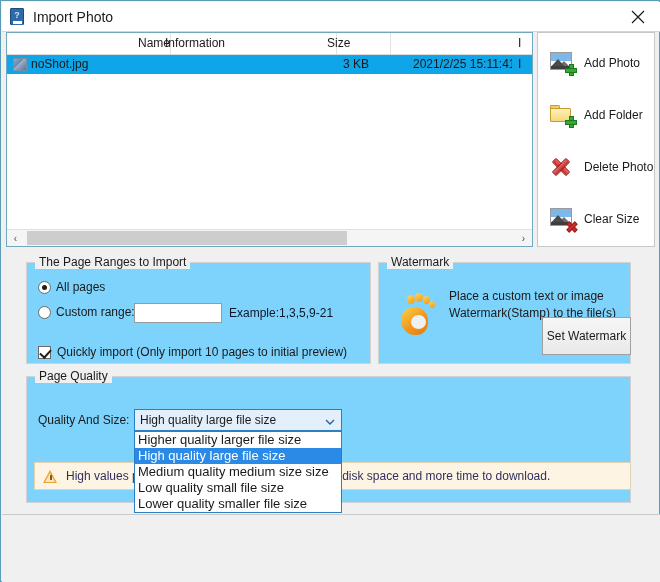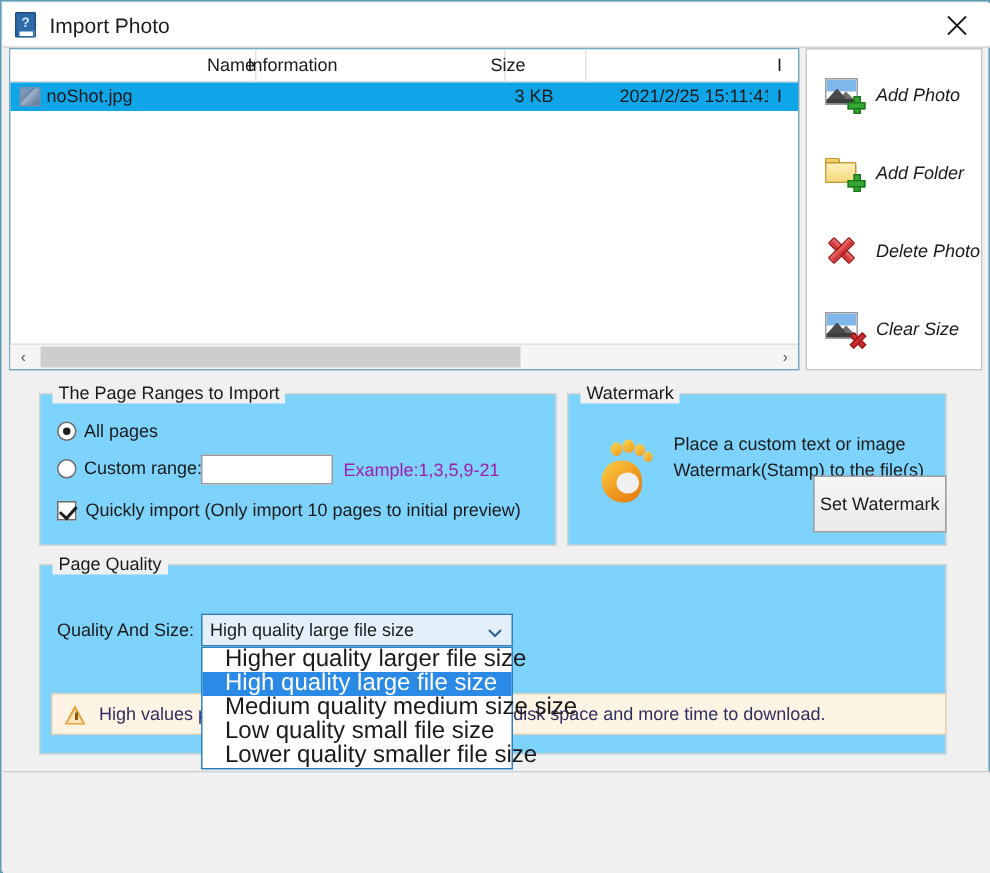--- a/index.html
+++ b/index.html
@@ -92,7 +92,7 @@
   }
   .side-btn{
     position:absolute;left:0;width:118px;height:42px;
-    display:flex;align-items:center;cursor:pointer;font-style:italic;
+    display:flex;align-items:center;cursor:pointer;
   }
   .side-btn .lbl{font-size:12px;color:#1a1a1a;margin-left:8px;white-space:nowrap;}
   .icon-box{width:26px;height:24px;position:relative;margin-left:12px;flex:0 0 auto;}

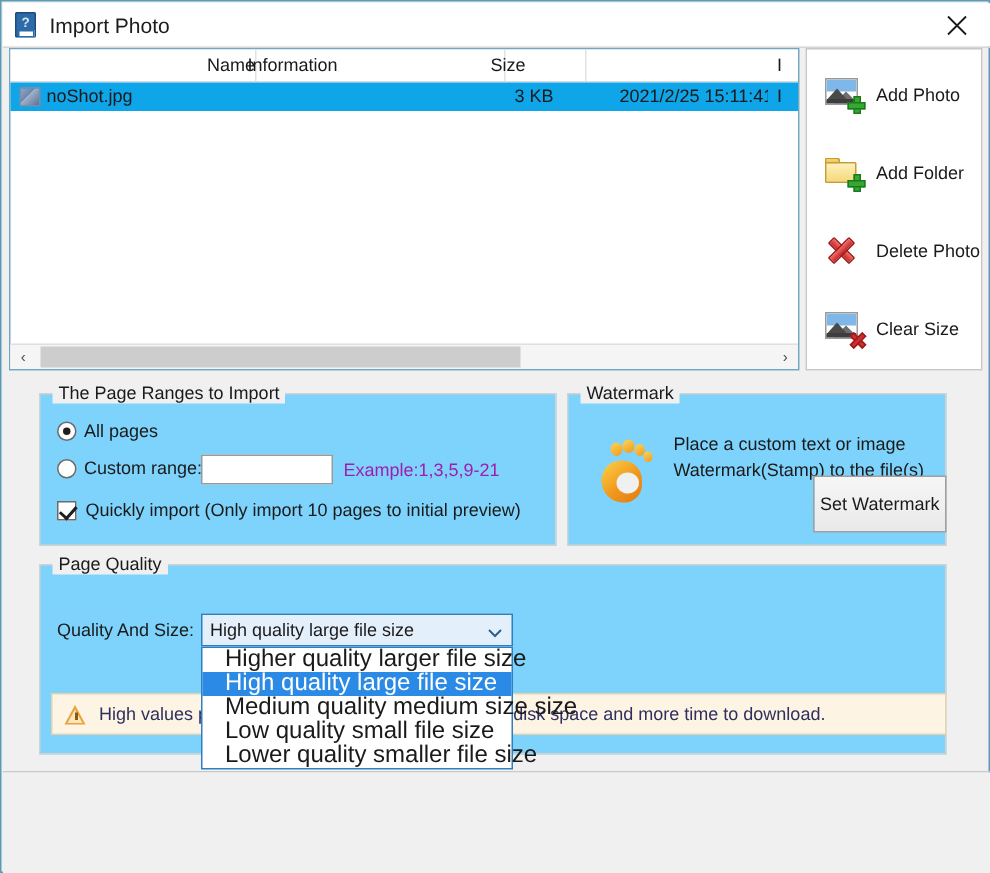--- a/index.html
+++ b/index.html
@@ -184,7 +184,7 @@
     position:absolute;background:#ffffff;border:1px solid #9a9a9a;box-sizing:border-box;
     font-family:"Liberation Sans",sans-serif;font-size:12px;padding:0 4px;outline:none;color:#1a1a1a;
   }
-  .hint{position:absolute;font-size:12px;color:#a21caf;white-space:nowrap;}
+  .hint{position:absolute;font-size:12px;color:#0f172a;white-space:nowrap;}
   .lbl-static{position:absolute;font-size:12px;color:#1a1a1a;white-space:nowrap;}
 
   .btn{

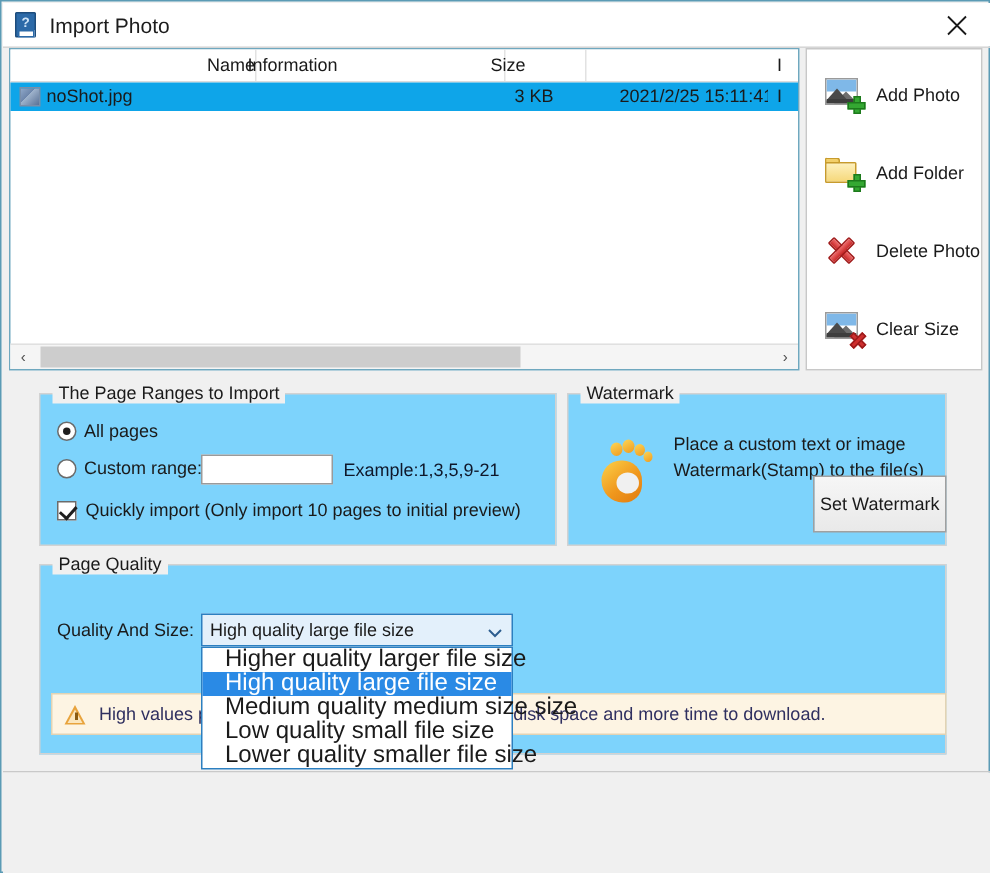--- a/index.html
+++ b/index.html
@@ -370,7 +370,7 @@
 
   <div class="hint" style="left:228px;top:305px;">Example:1,3,5,9-21</div>
 
-  <div class="cb-row" style="left:37px;top:332px;">
+  <div class="cb-row" style="left:37px;top:344px;">
     <div class="cb on"></div>
     <div class="cb-lbl">Quickly import (Only import 10 pages to  initial  preview)</div>
   </div>

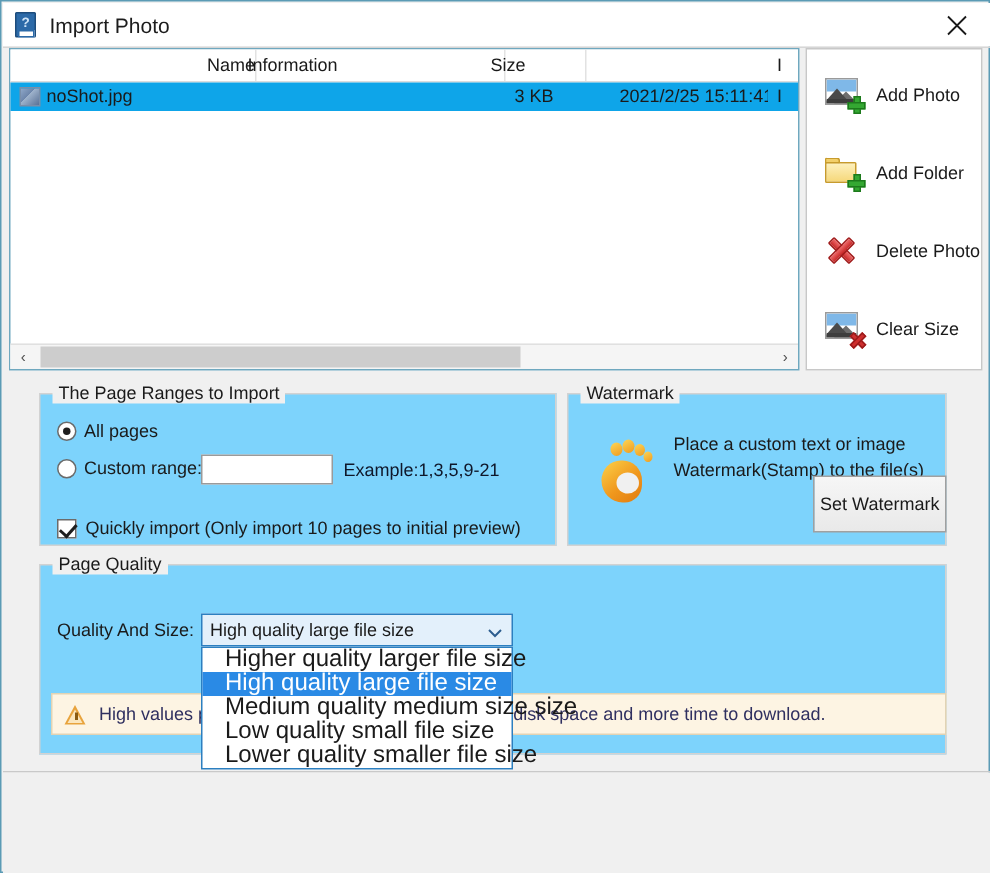--- a/index.html
+++ b/index.html
@@ -225,8 +225,8 @@
     background:#ffffff;border:1px solid #2c7fc0;box-sizing:border-box;z-index:30;
   }
   .dd-item{
-    height:16px;line-height:16px;font-size:16px;color:#1a1a1a;
-    padding-left:15px;white-space:nowrap;cursor:pointer;
+    height:16px;line-height:16px;font-size:13px;color:#1a1a1a;
+    padding-left:3px;white-space:nowrap;cursor:pointer;
   }
   .dd-item.sel{background:#2a8ae5;color:#ffffff;}
 

